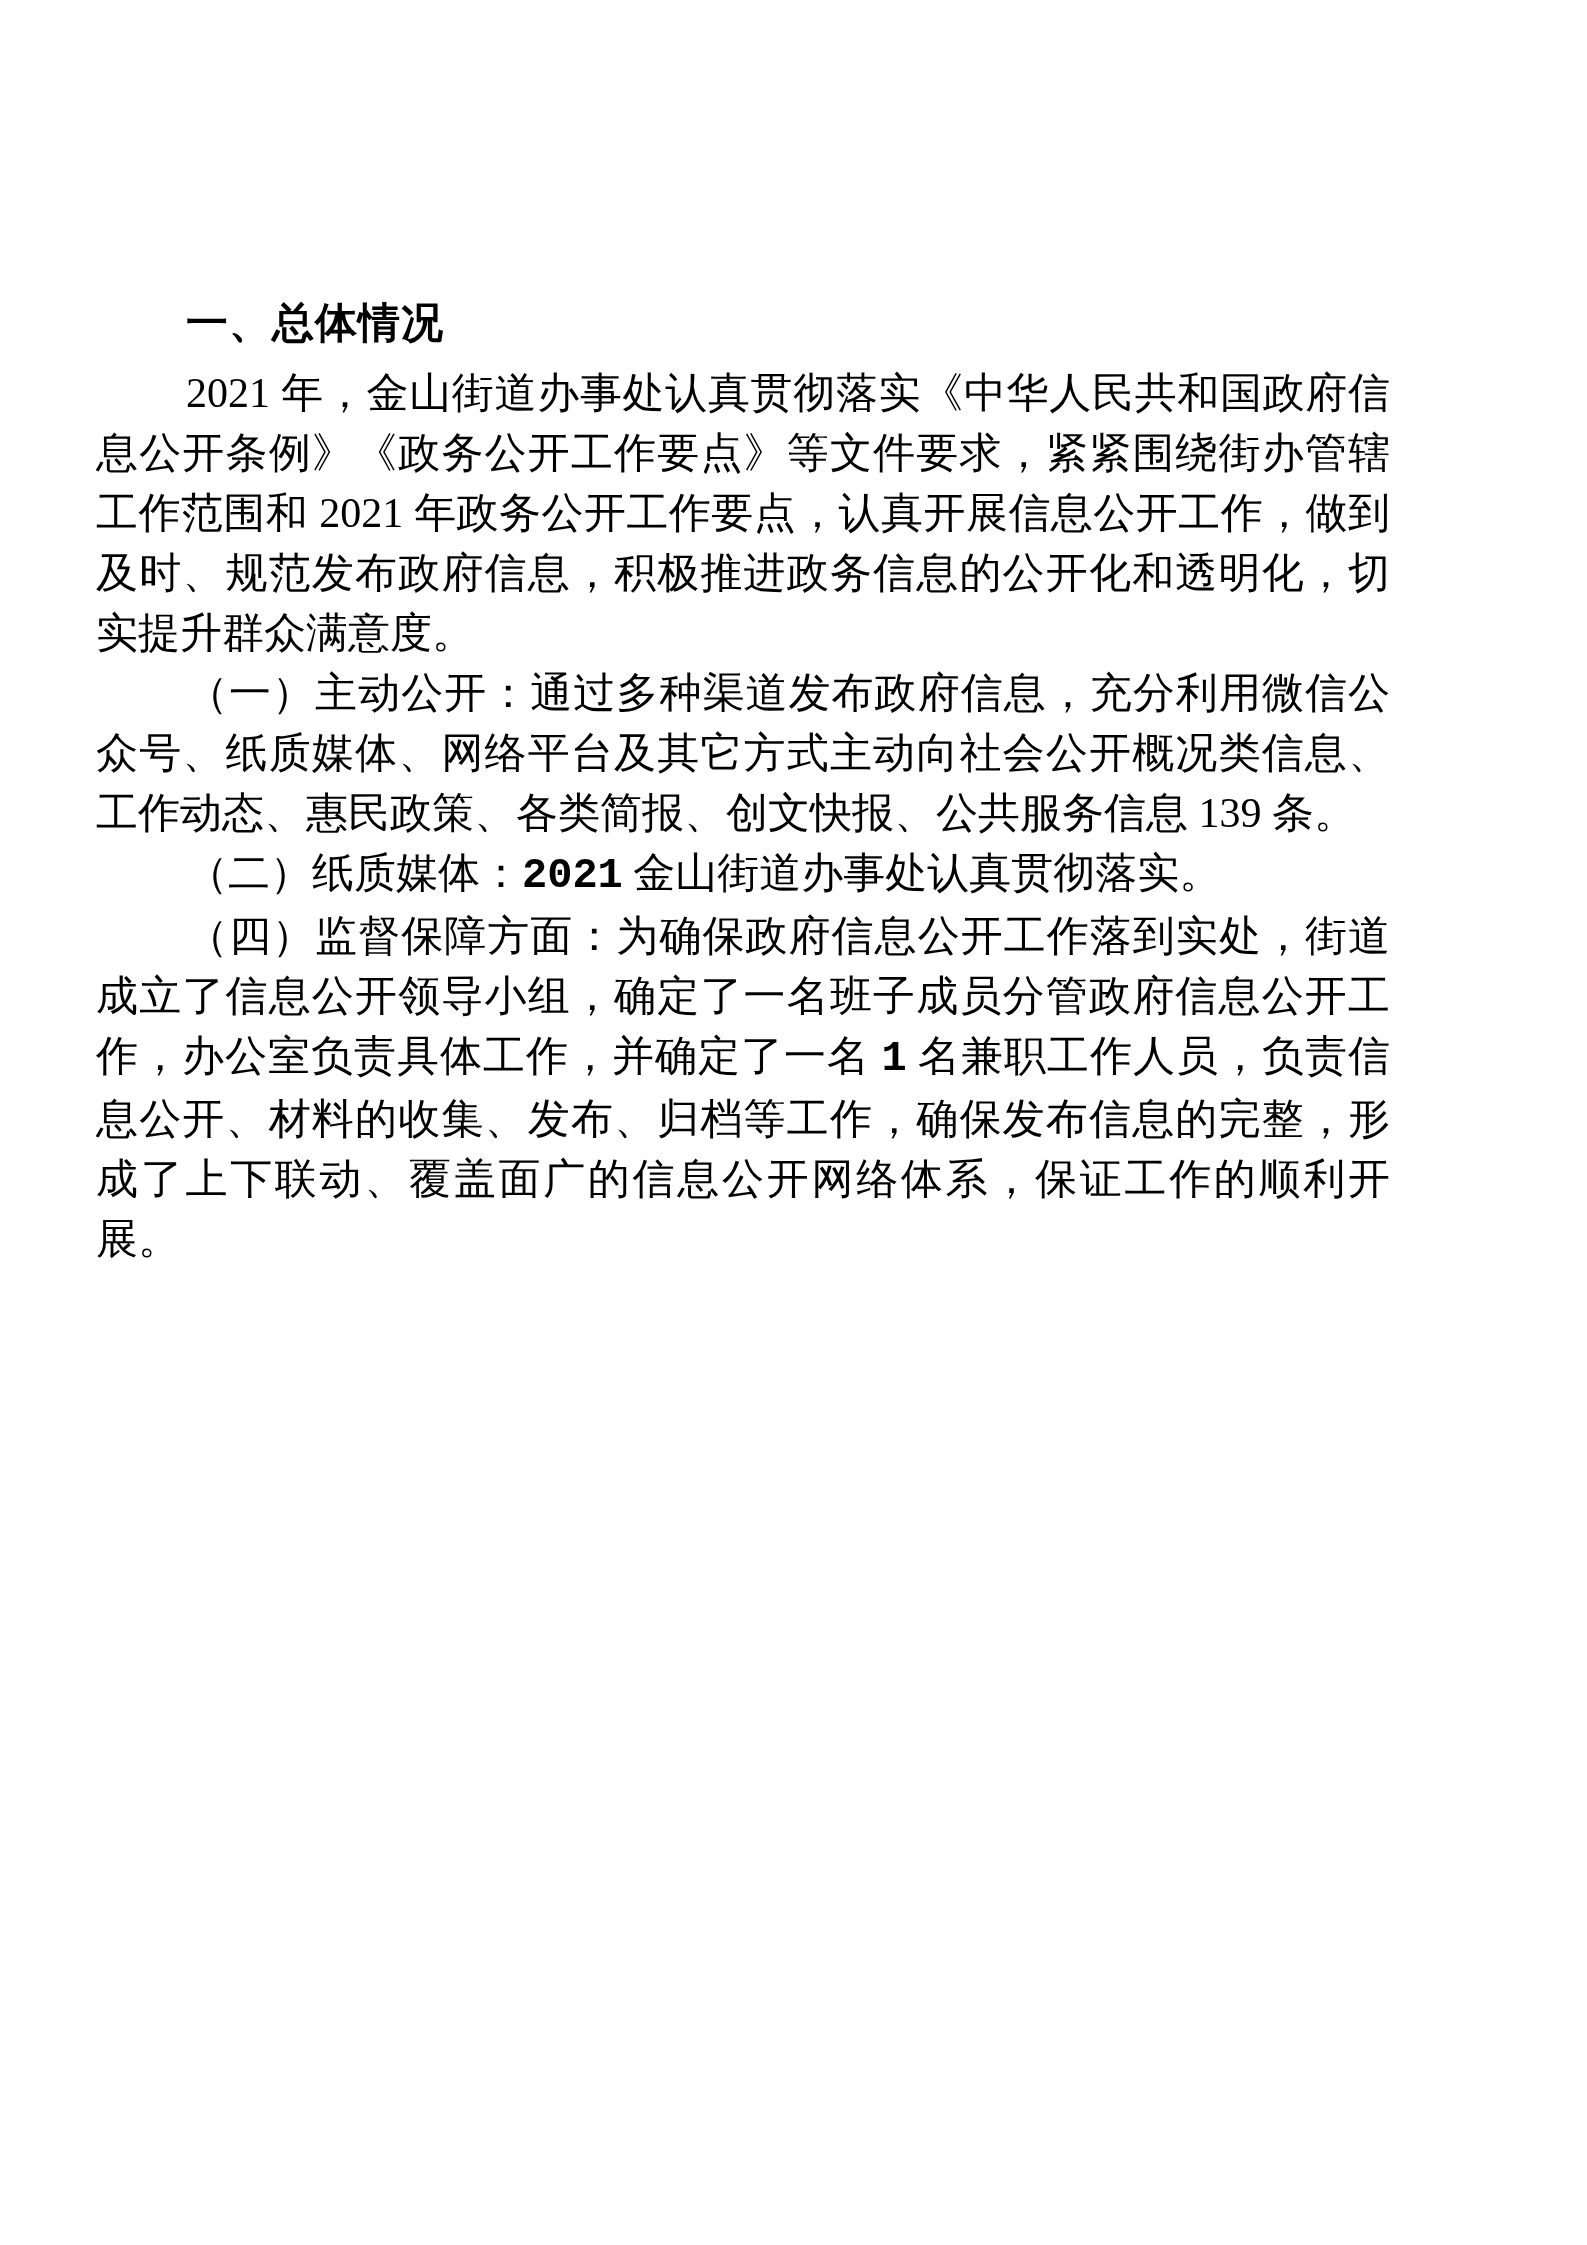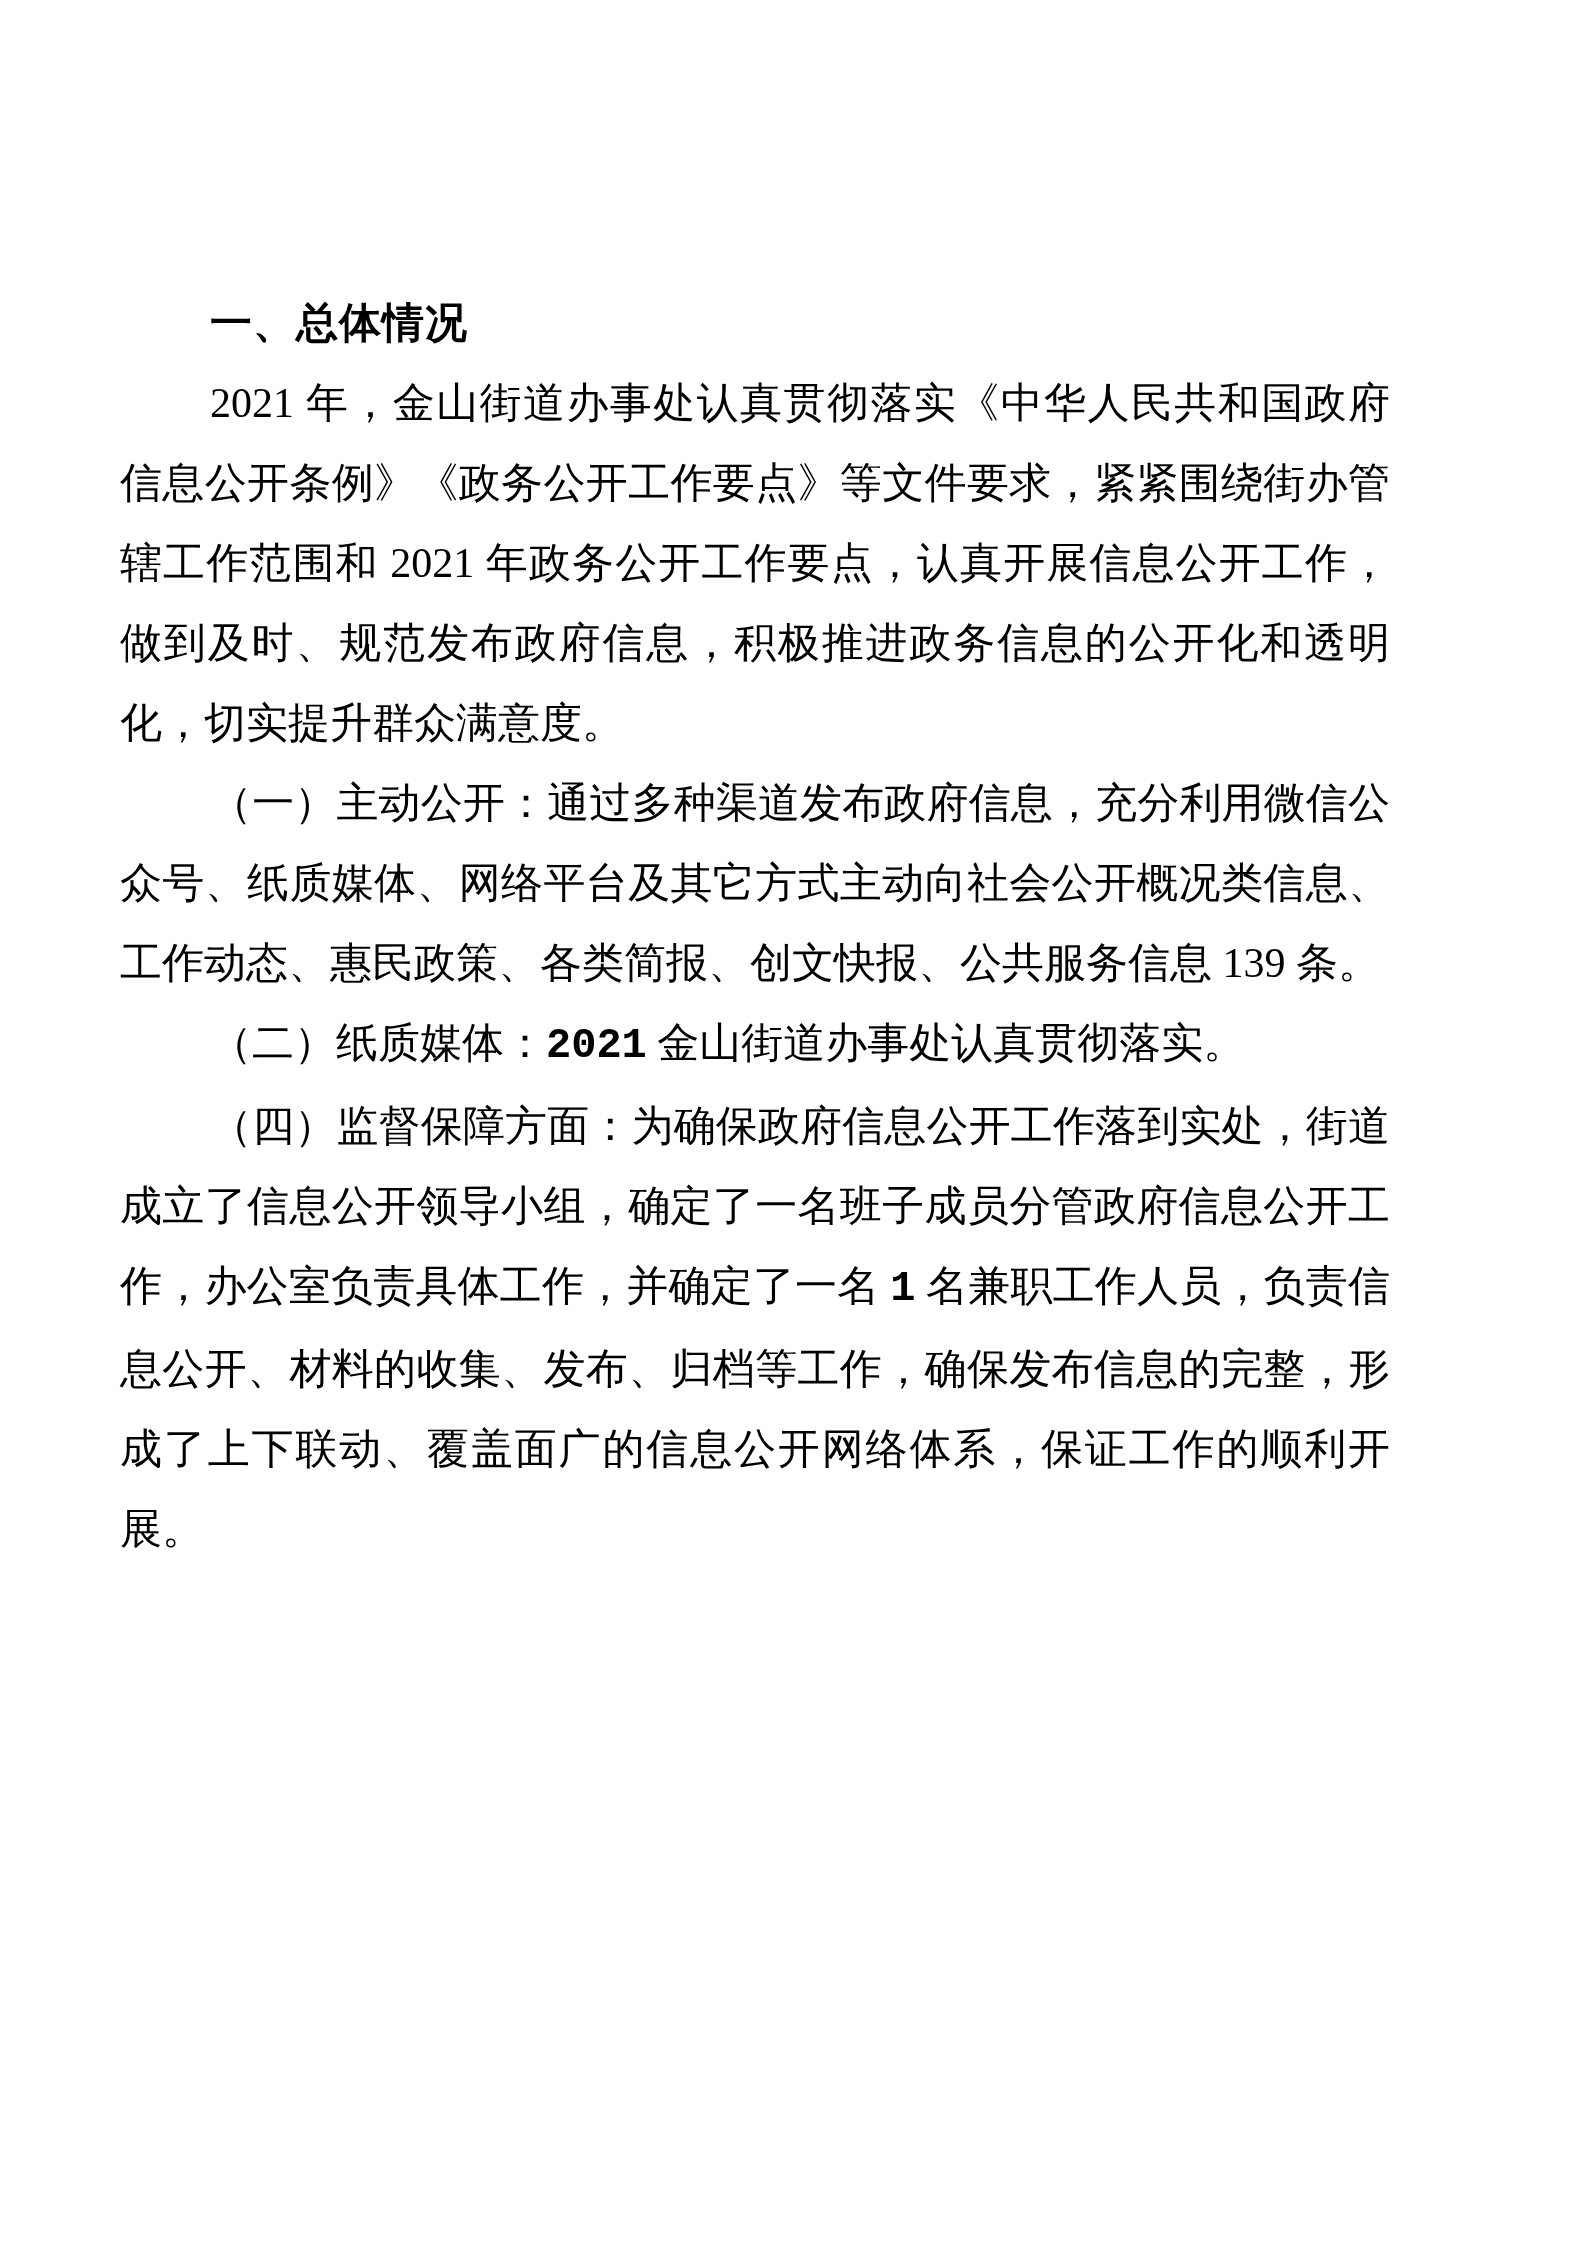--- a/index.html
+++ b/index.html
@@ -15,7 +15,7 @@
     background: #ffffff;
     color: #000000;
     box-sizing: border-box;
-    padding: 283px 197px 0 120px;
+    padding: 283px 197px 0 96px;
     font-family: "Liberation Serif", "DejaVu Serif", serif;
     overflow: hidden;
   }

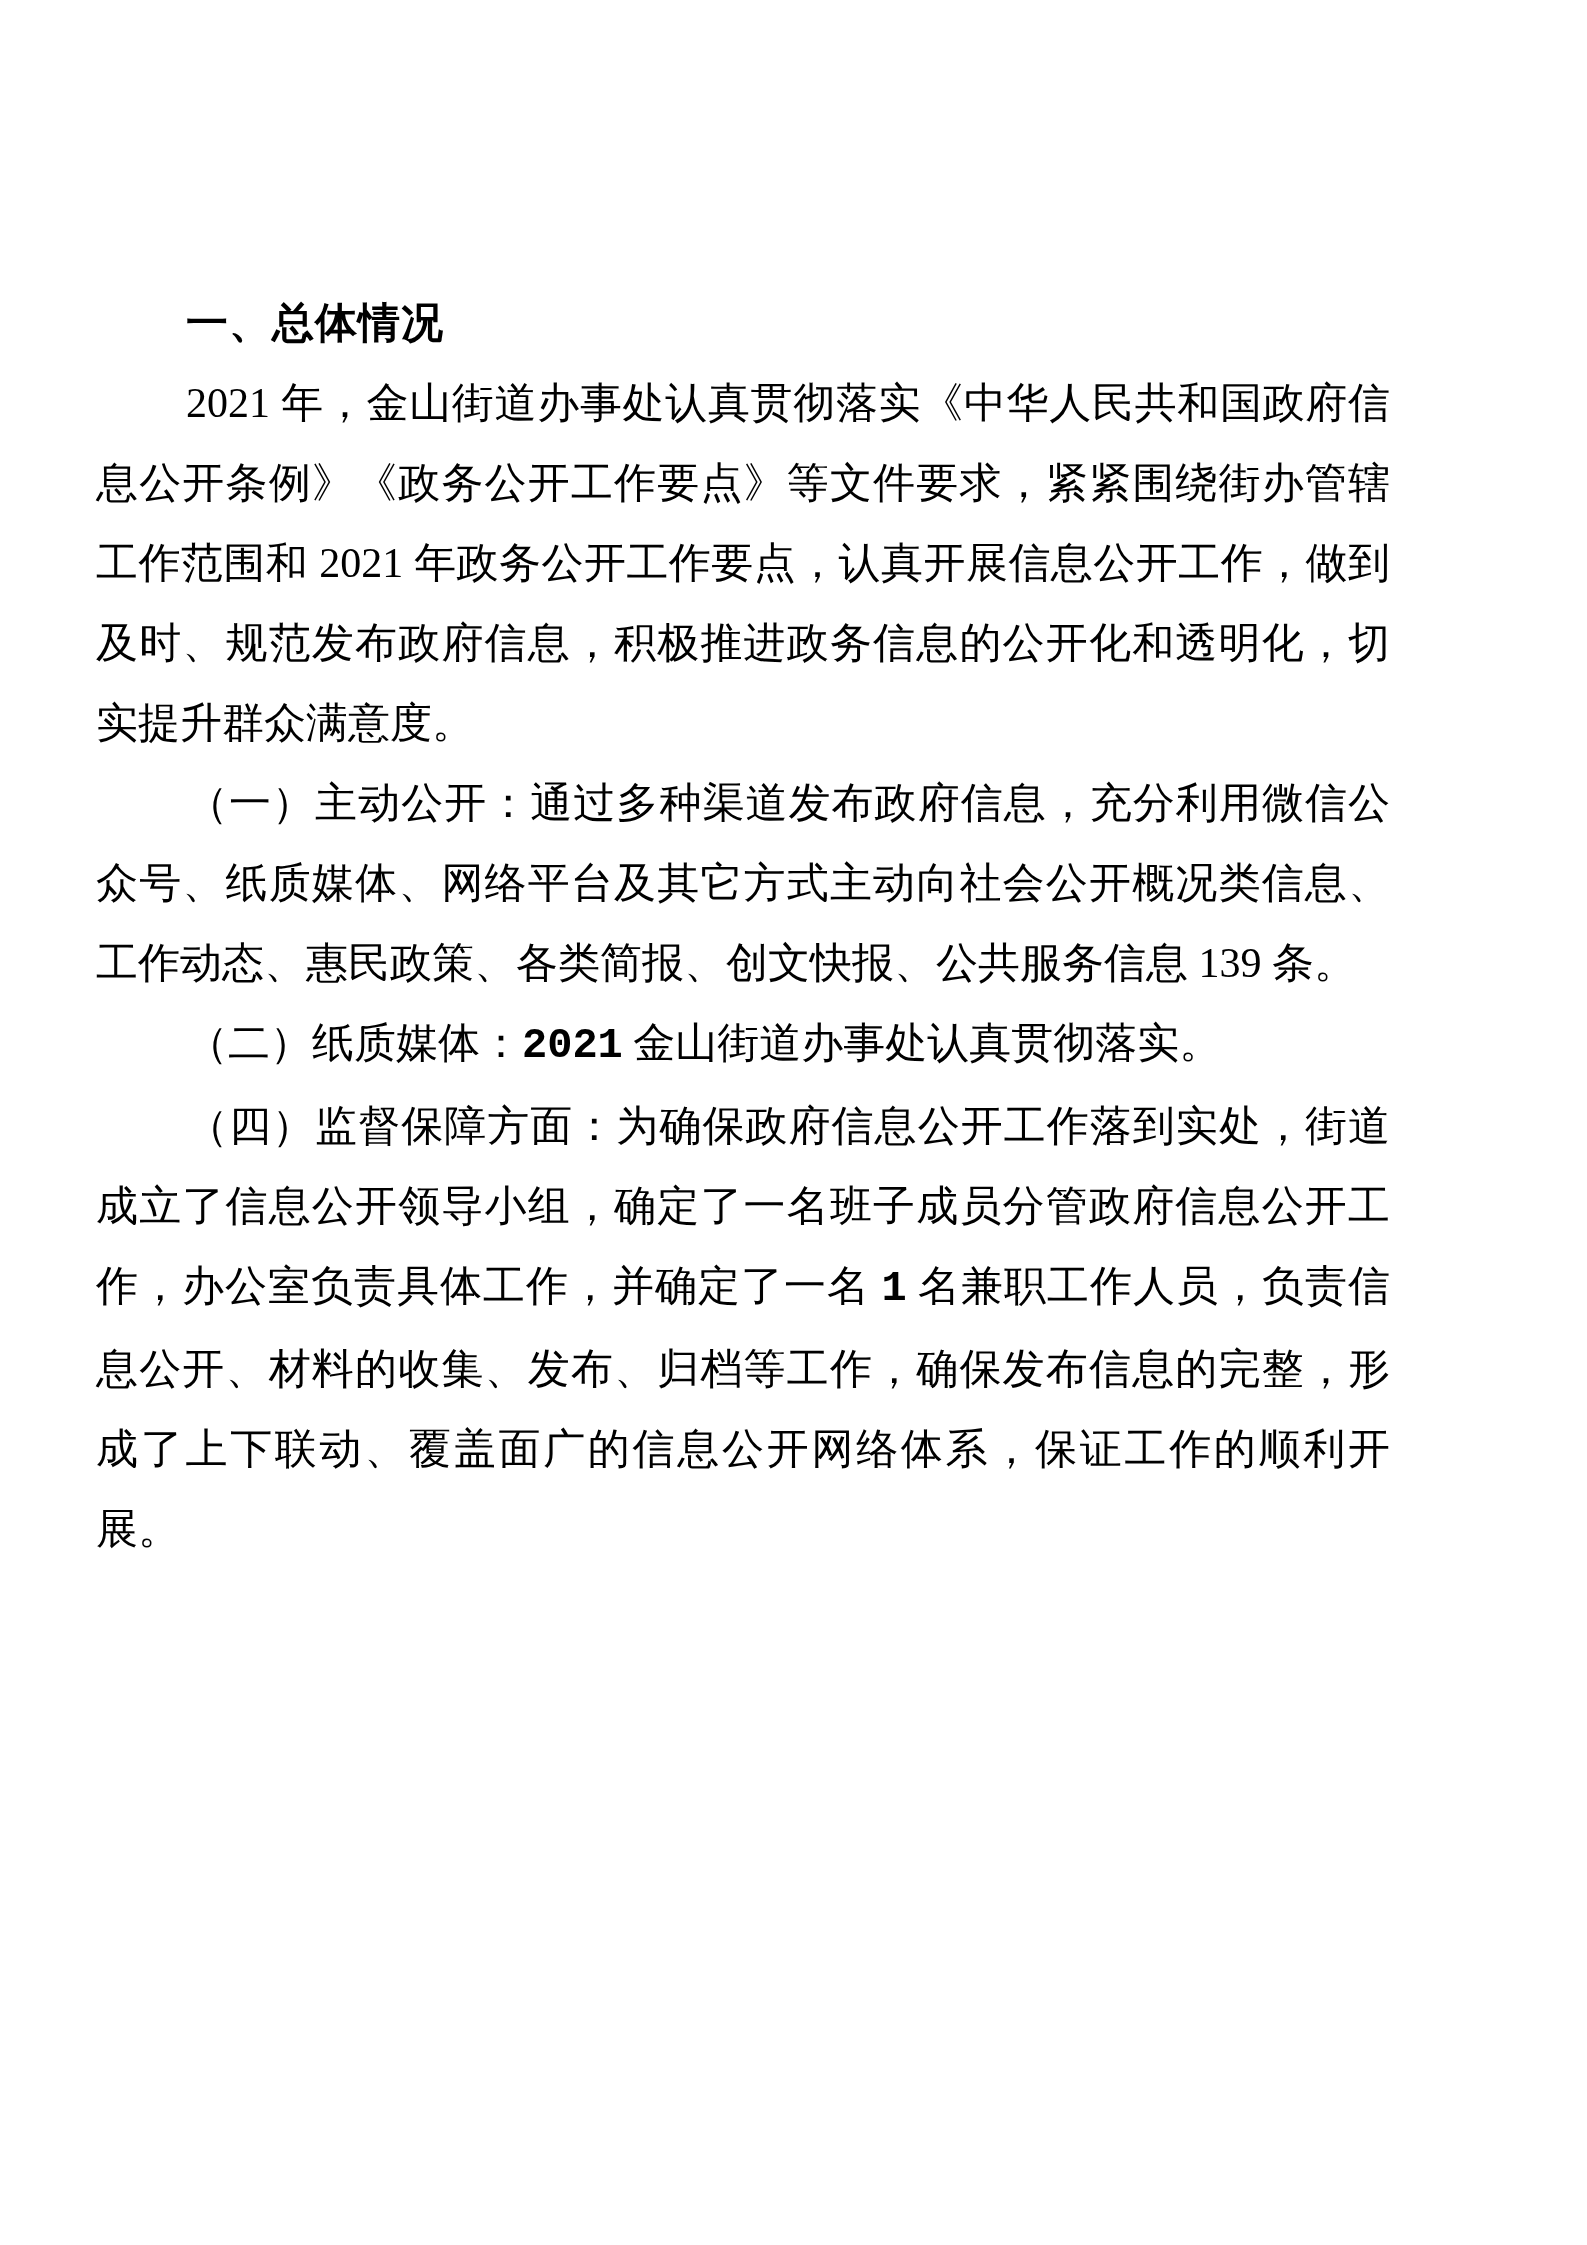--- a/index.html
+++ b/index.html
@@ -31,7 +31,7 @@
   .para {
     margin: 0;
     font-size: 42px;
-    line-height: 80px;
+    line-height: 60px;
     text-align: justify;
     text-indent: 90px;
     word-break: break-all;

